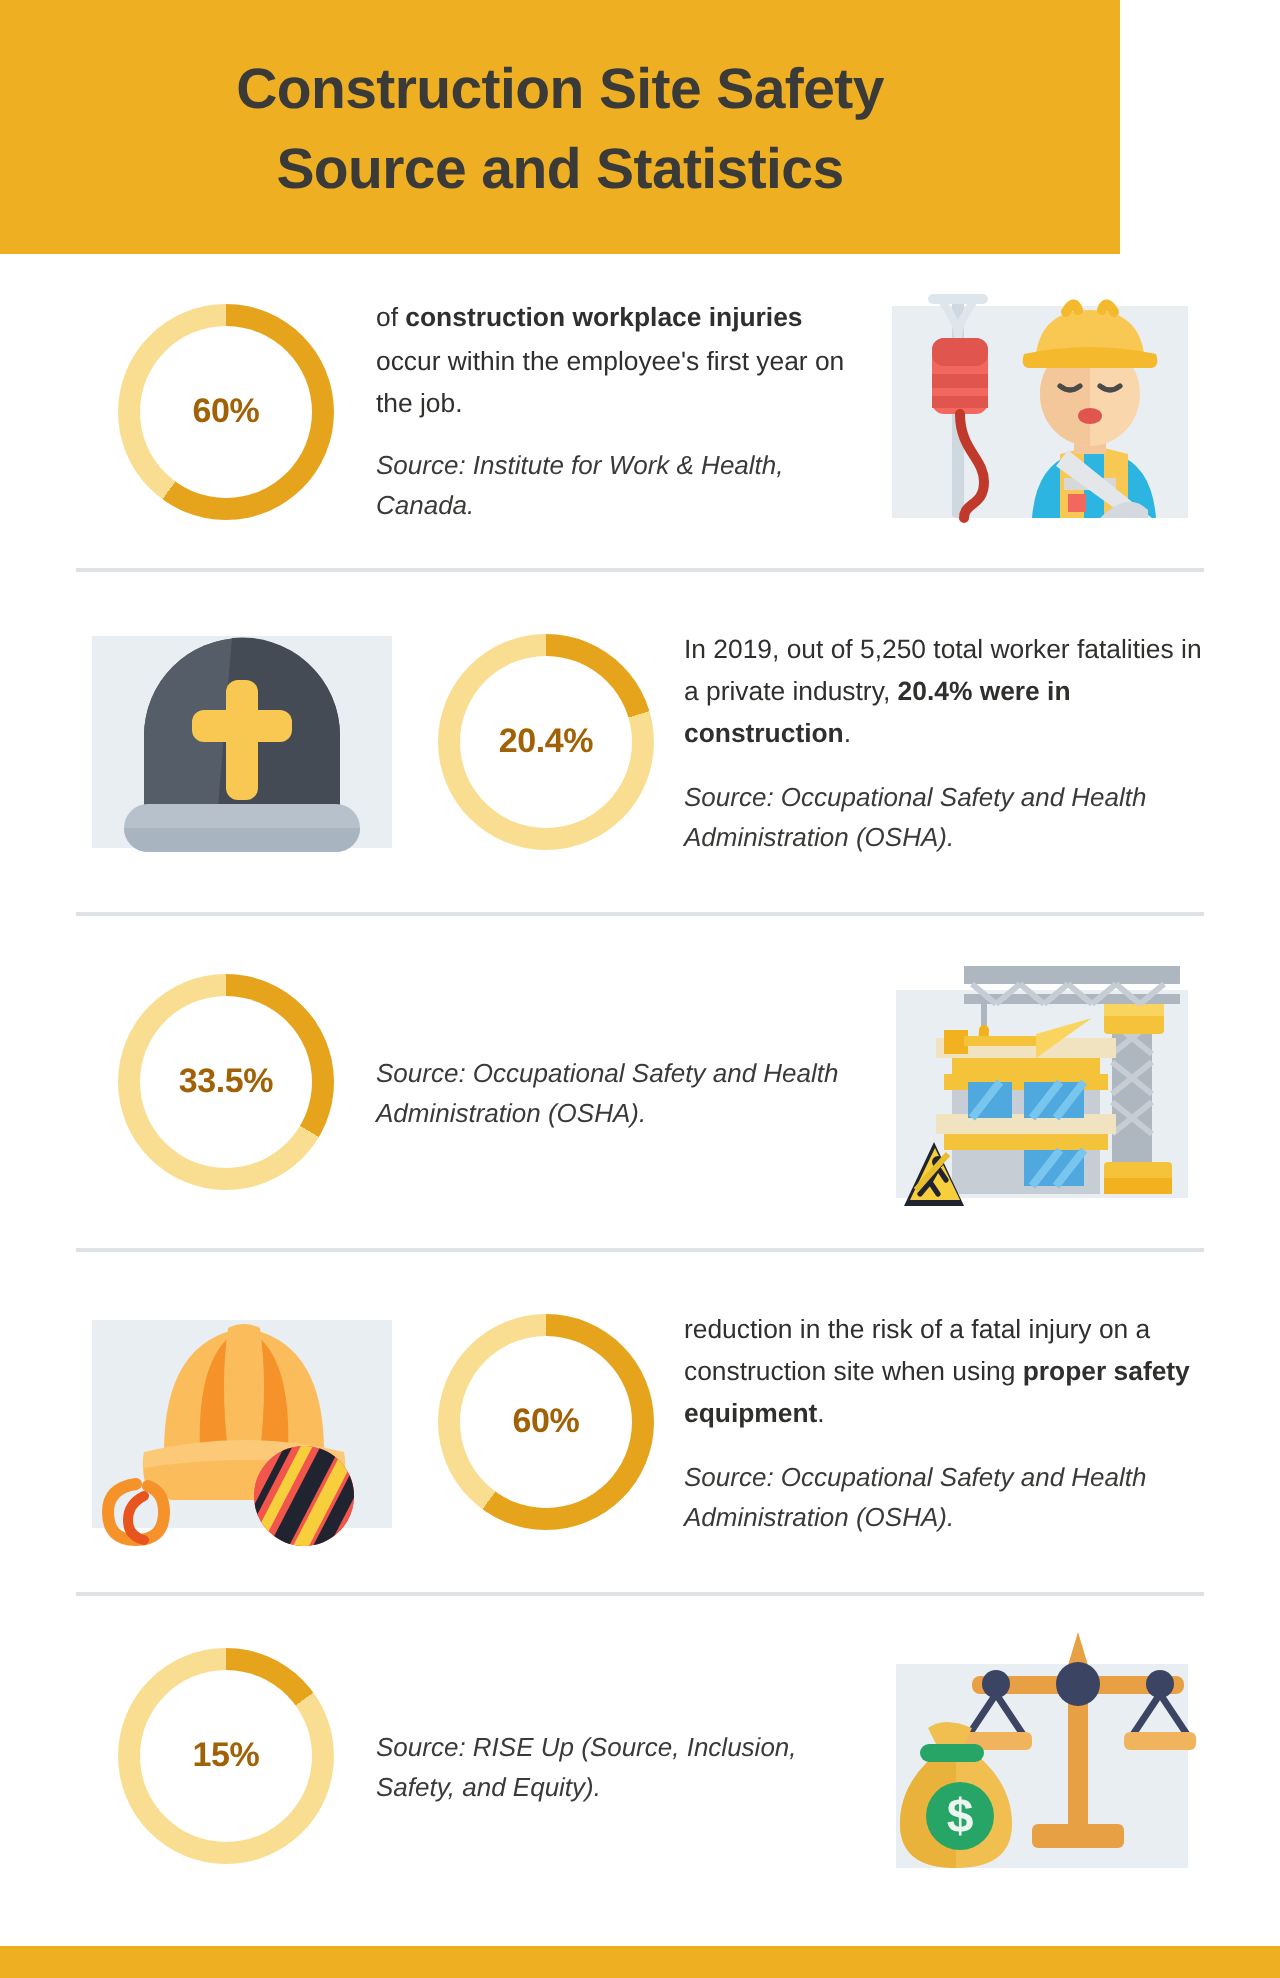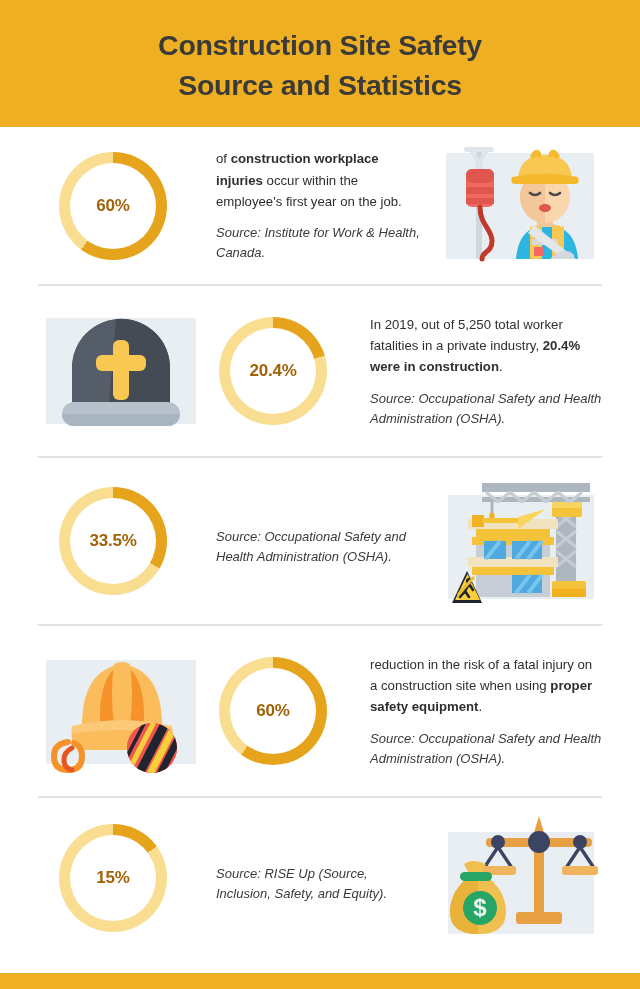--- a/index.html
+++ b/index.html
@@ -24,7 +24,7 @@
 
   
   .header {
-    width: 640px;
+    width: 560px;
     height: 127px;
     background: #EFAF23;
     display: flex;

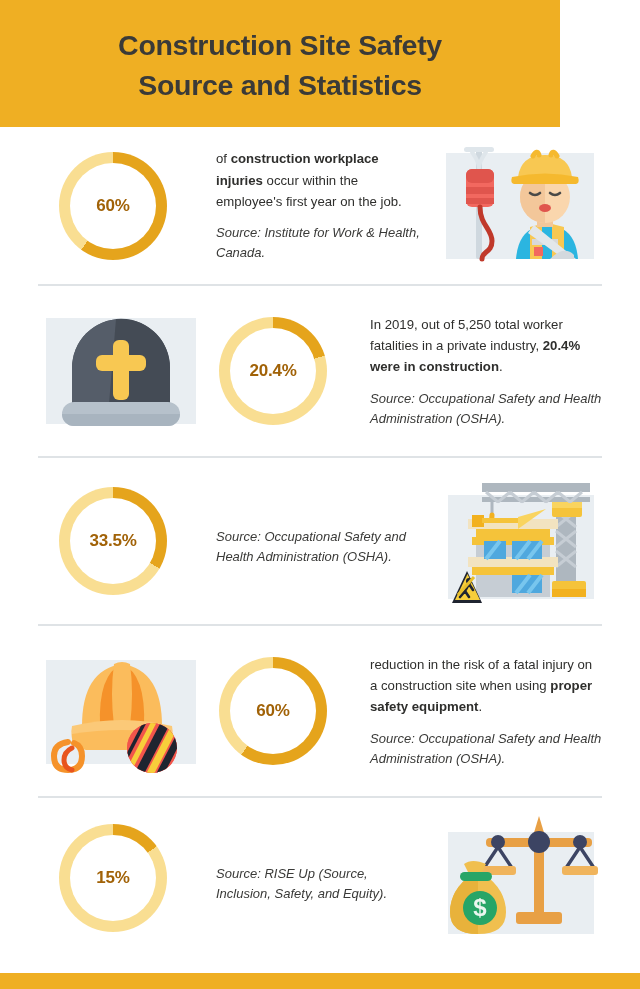--- a/index.html
+++ b/index.html
@@ -109,7 +109,6 @@
   .text-block {
     flex: 1 1 auto;
     min-width: 0;
-    margin-left: 28px;
   }
   .stat-text {
     font-size: 13.2px;

